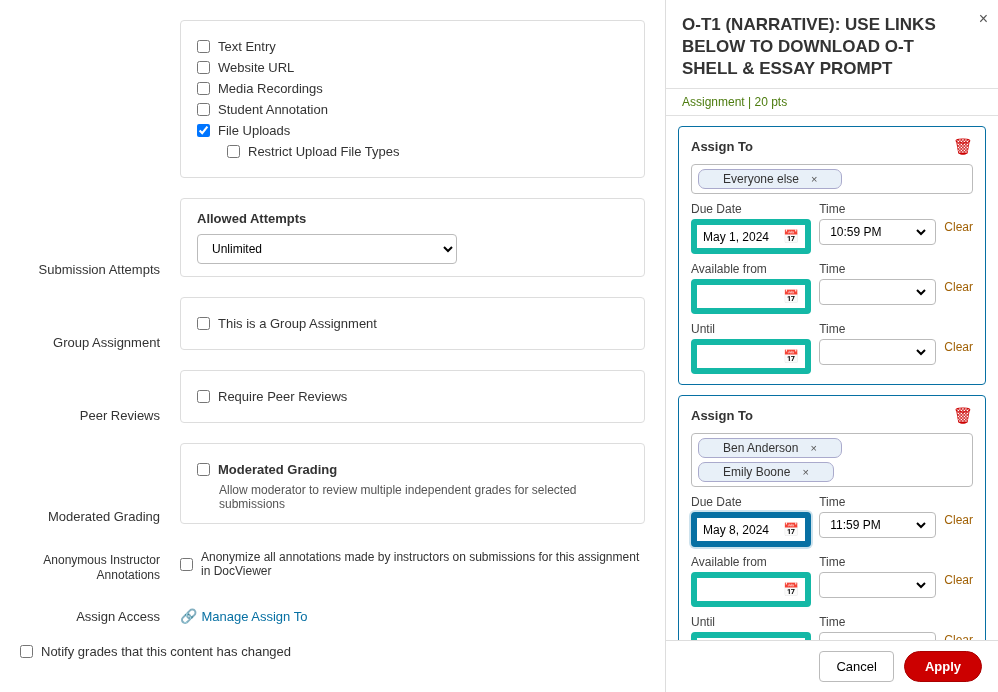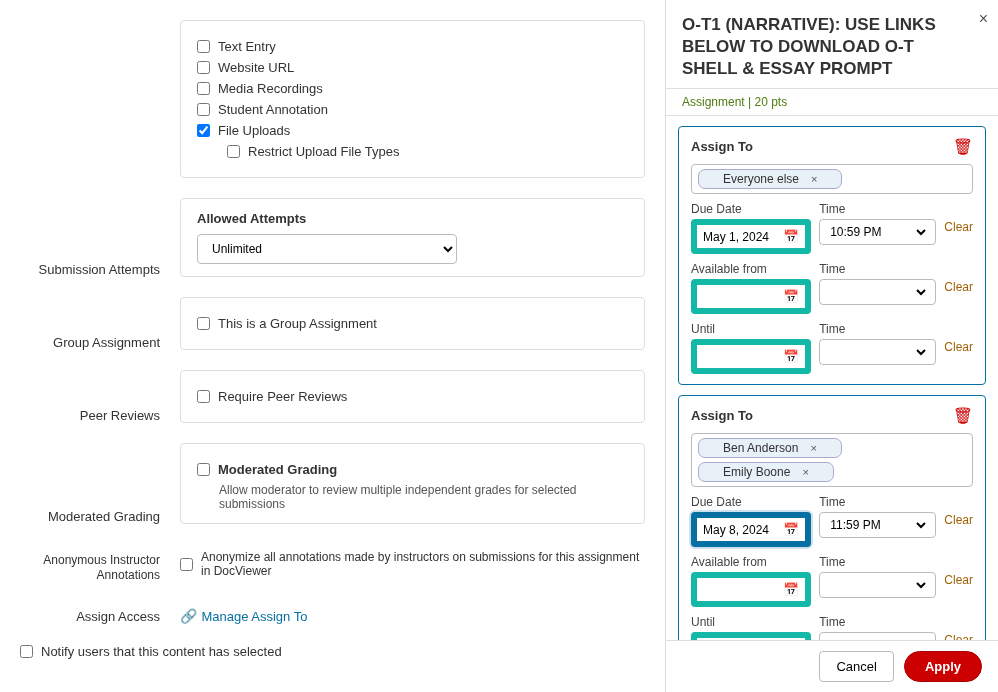--- a/index.html
+++ b/index.html
@@ -180,7 +180,7 @@
 
     <div class="notify-row">
       <input type="checkbox" id="notify" style="">
-      <label for="notify">Notify users that this content has selected</label>
+      <label for="notify">Notify grades that this content has changed</label>
     </div>
 
   </div>

